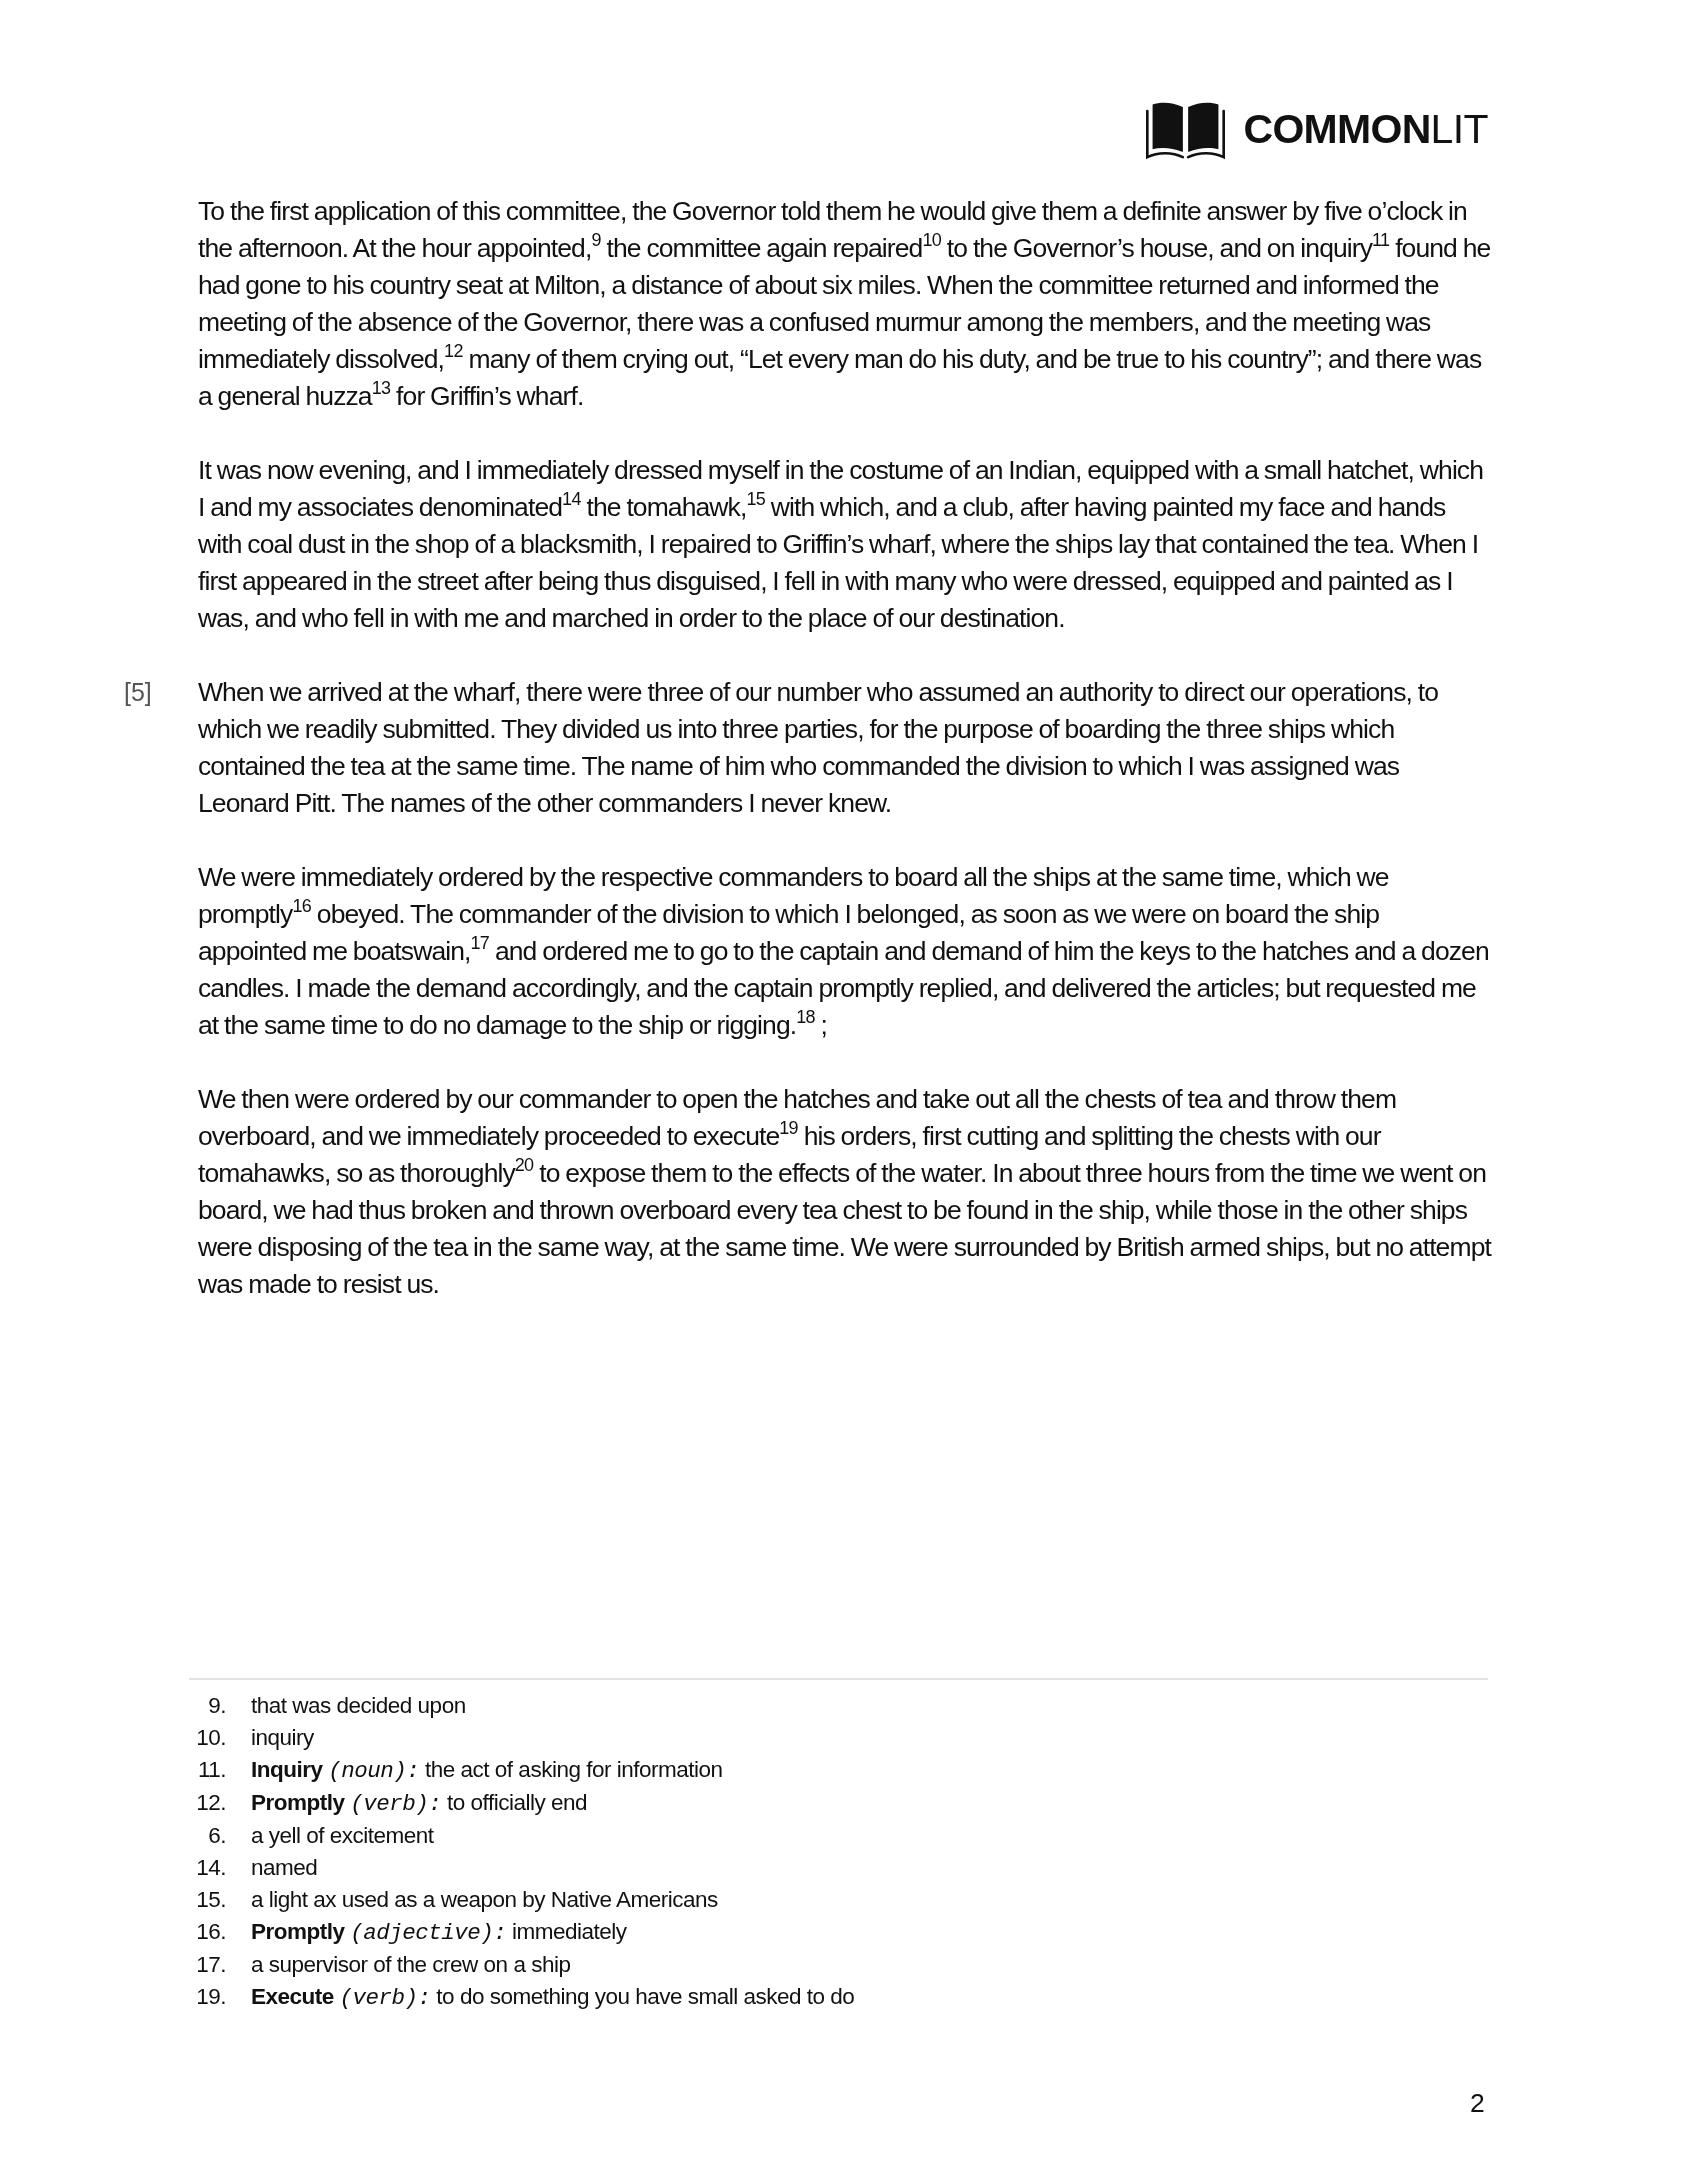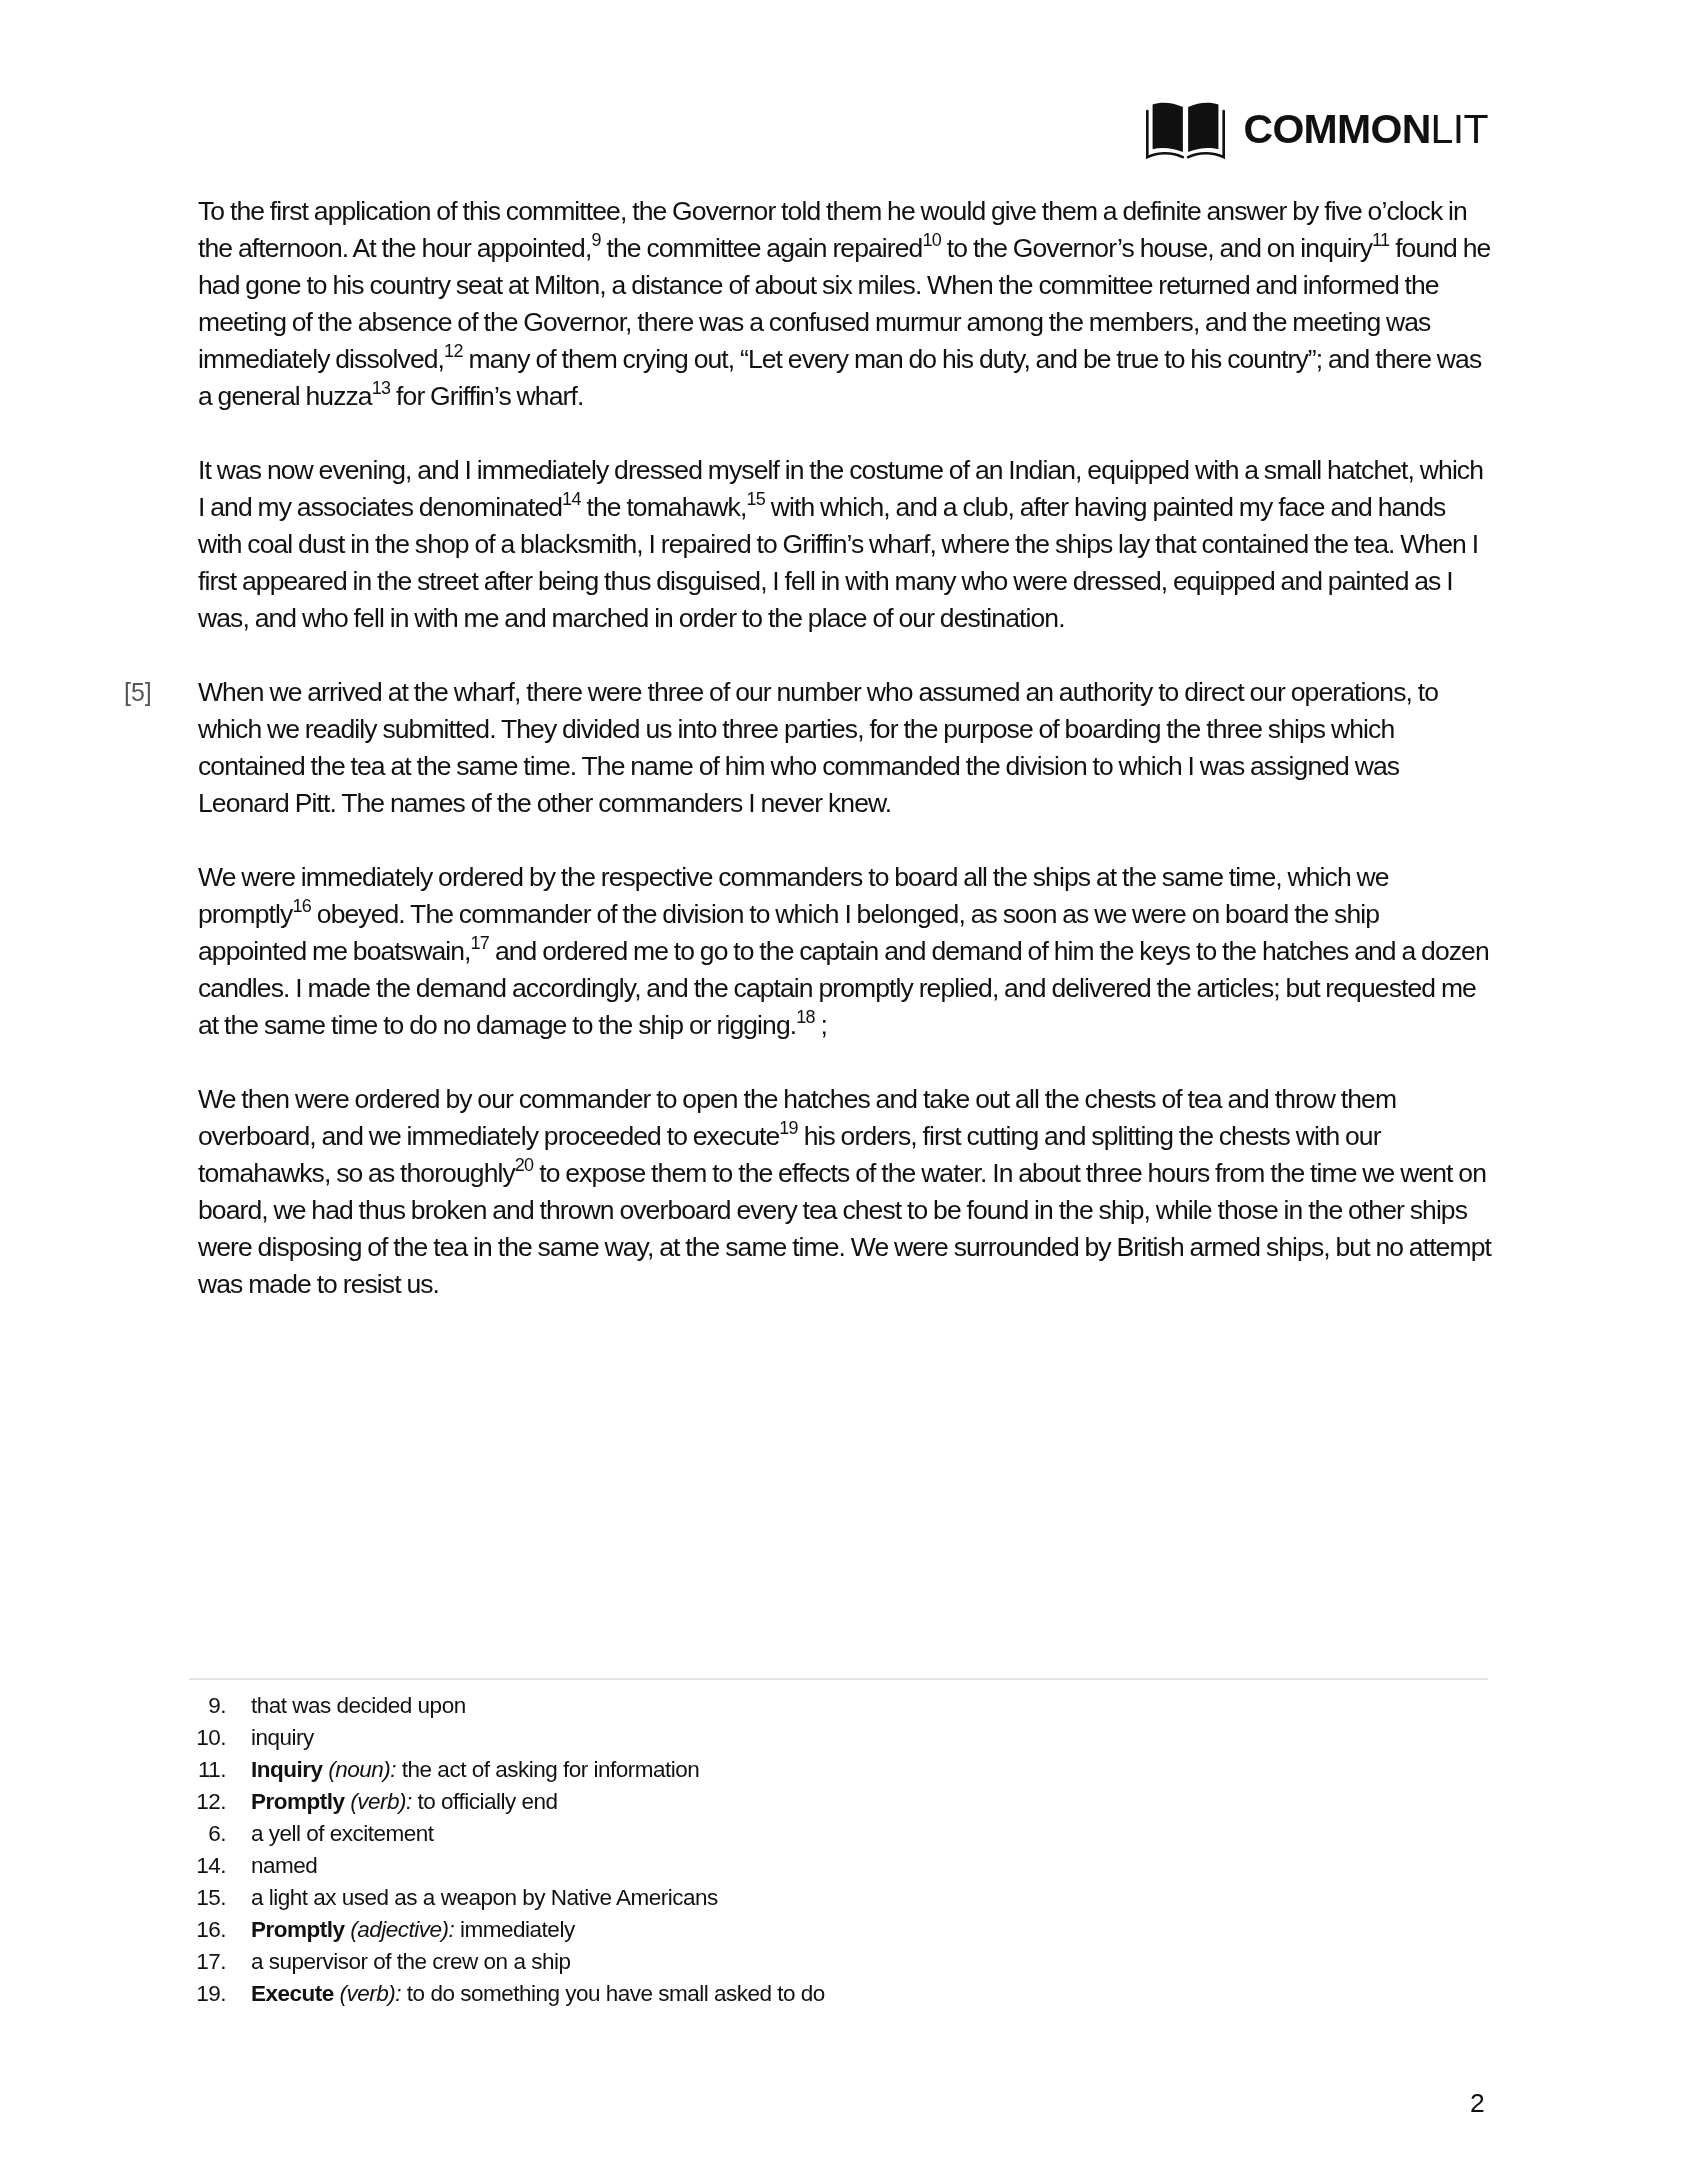--- a/index.html
+++ b/index.html
@@ -53,7 +53,7 @@
   .fn { display: flex; }
   .fn-num { width: 41px; text-align: right; margin-right: 25px; flex: none; }
   .fn-term { font-weight: 700; }
-  .fn-pos { font-style: italic; }
+  .fn-pos { font-style: italic; font-family: Liberation Mono, monospace; }
 
   .page-number {
     position: absolute; left: 1470px; top: 2088px;

